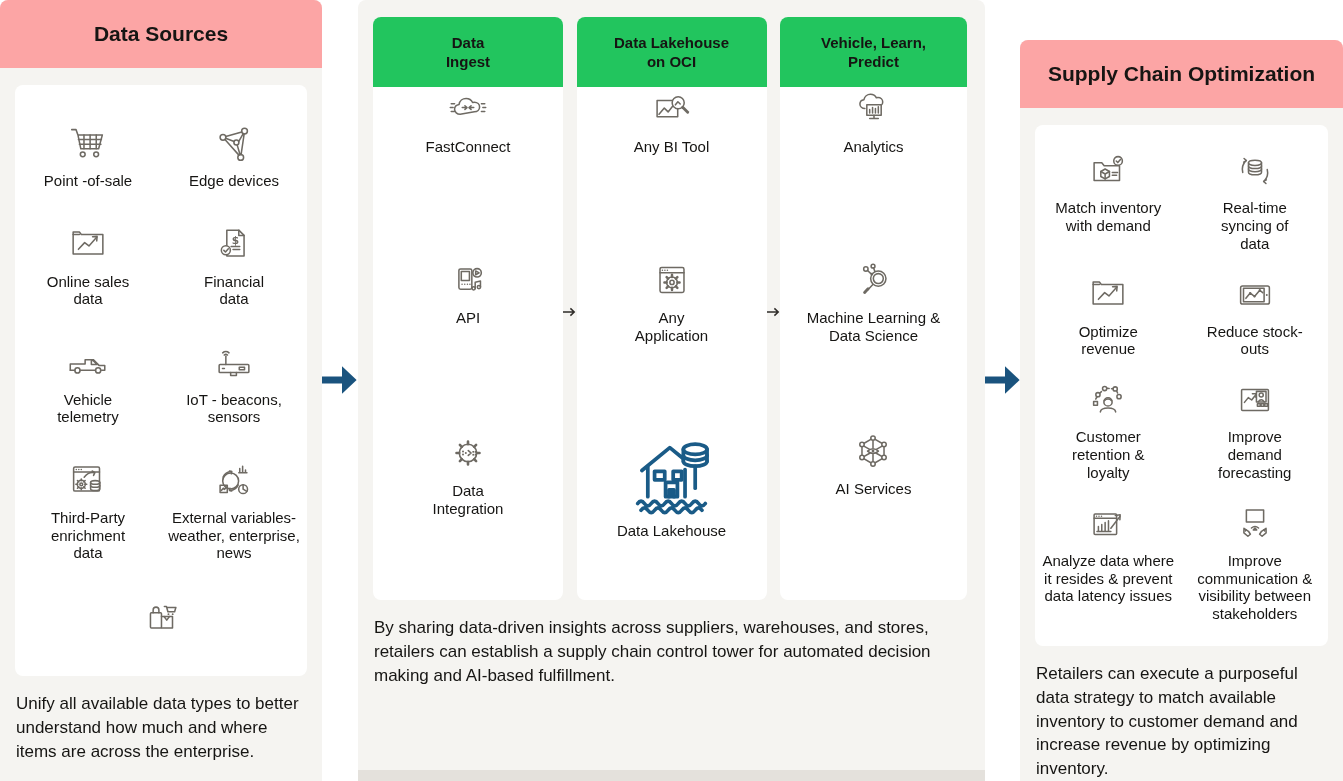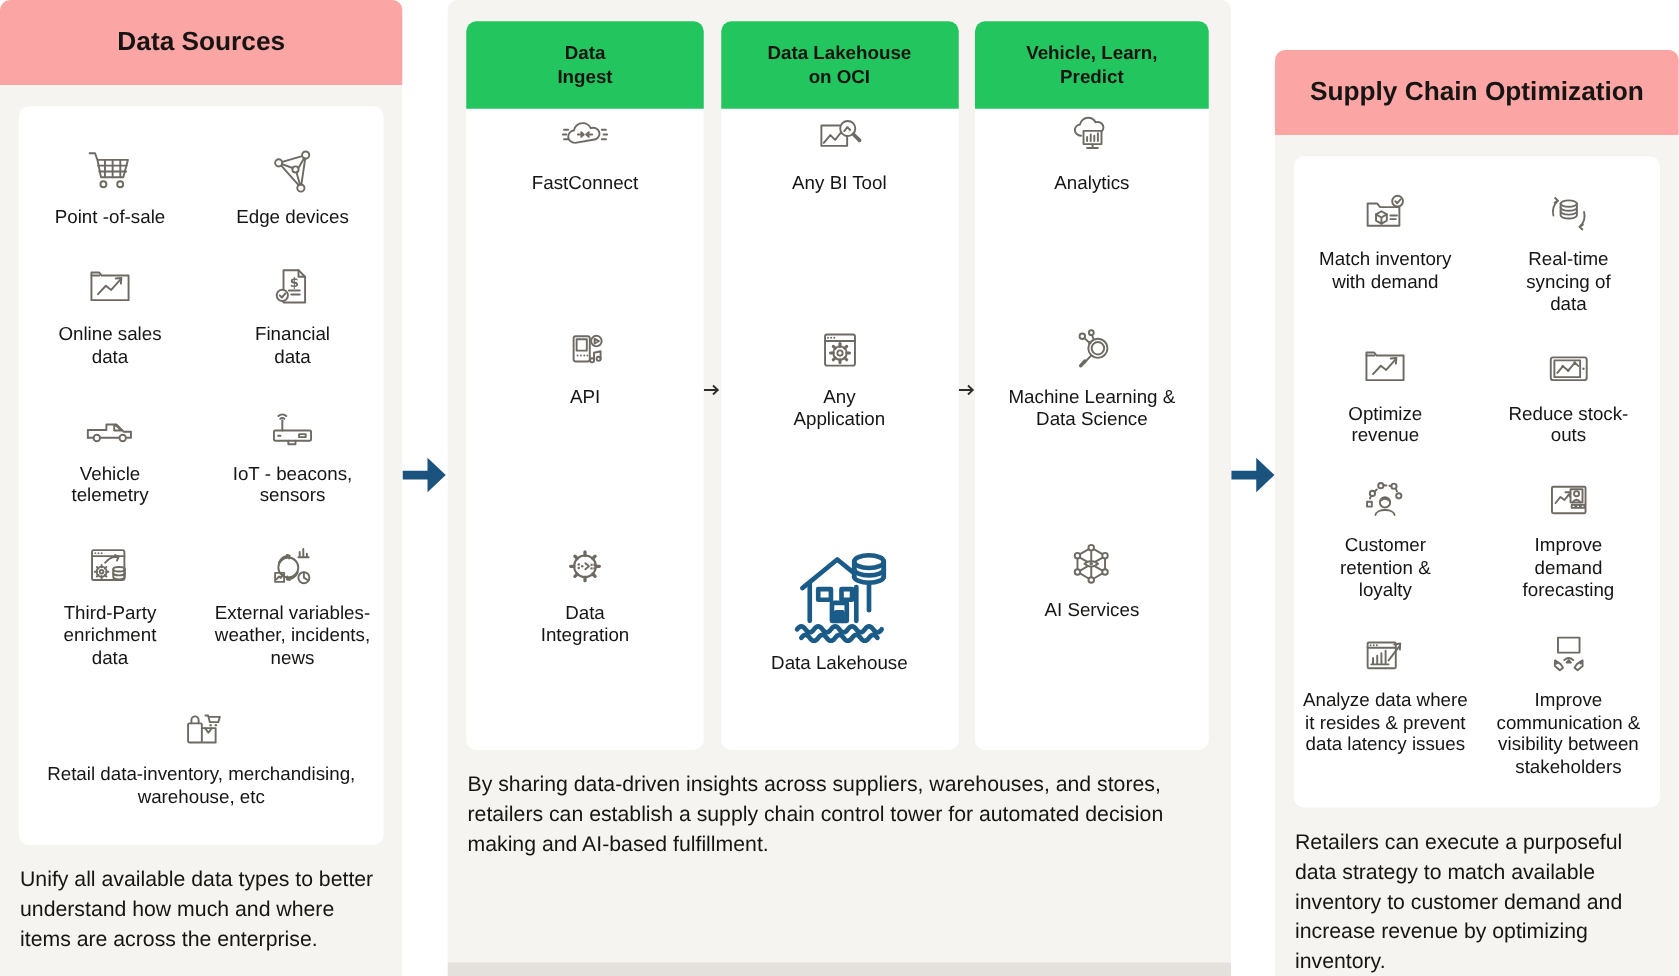--- a/index.html
+++ b/index.html
@@ -143,7 +143,7 @@
             <circle cx="33.5" cy="32.5" r="4.6"></circle>
               <path d="M33.5 32.5v-4.6M33.5 32.5l3.8 2.4"></path>
           </svg>
-          <span class="lbl" style="max-width:150px">External variables- weather, incidents, news</span>
+          <span class="lbl" style="max-width:150px">External variables- weather, enterprise, news</span>
         </div>
       </div>
       <div class="rowx">

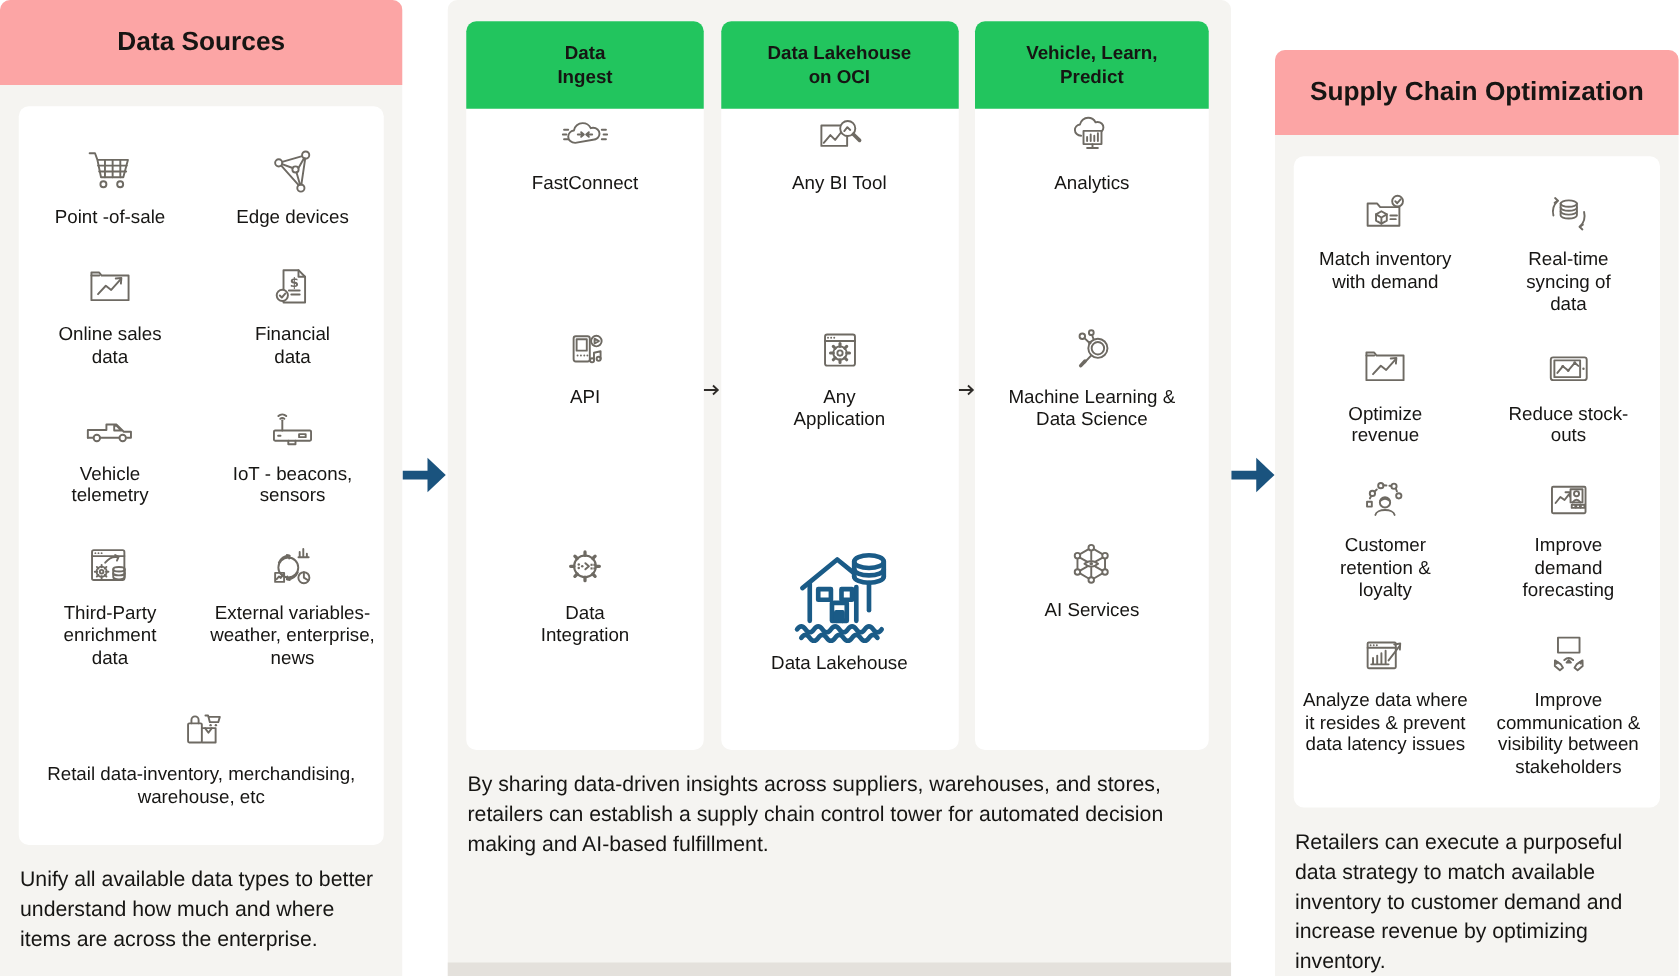--- a/index.html
+++ b/index.html
@@ -157,7 +157,6 @@
             <path d="M24.5 23.5h11.5v12H24.5"></path>
               <path d="M27.2 23.5l2.8 3.8 2.8-3.8"></path>
           </svg>
-          <span class="lbl" style="max-width:250px">Retail data-inventory, merchandising, warehouse, etc</span>
         </div>
       </div>
     </div>

